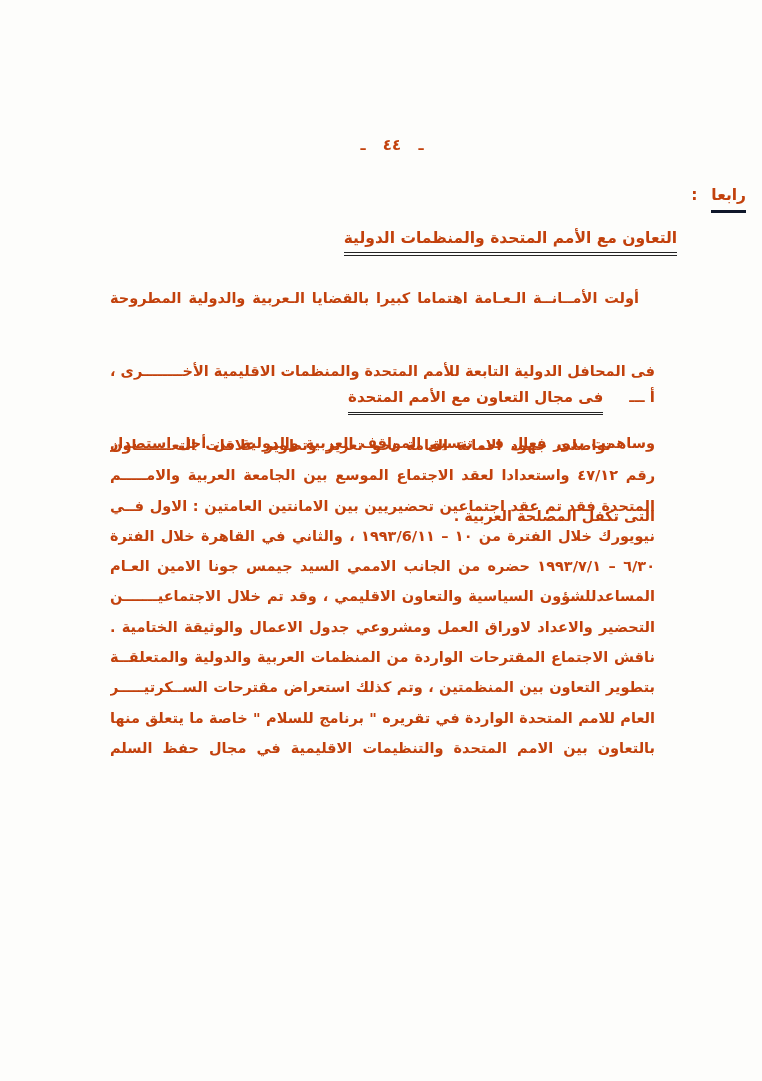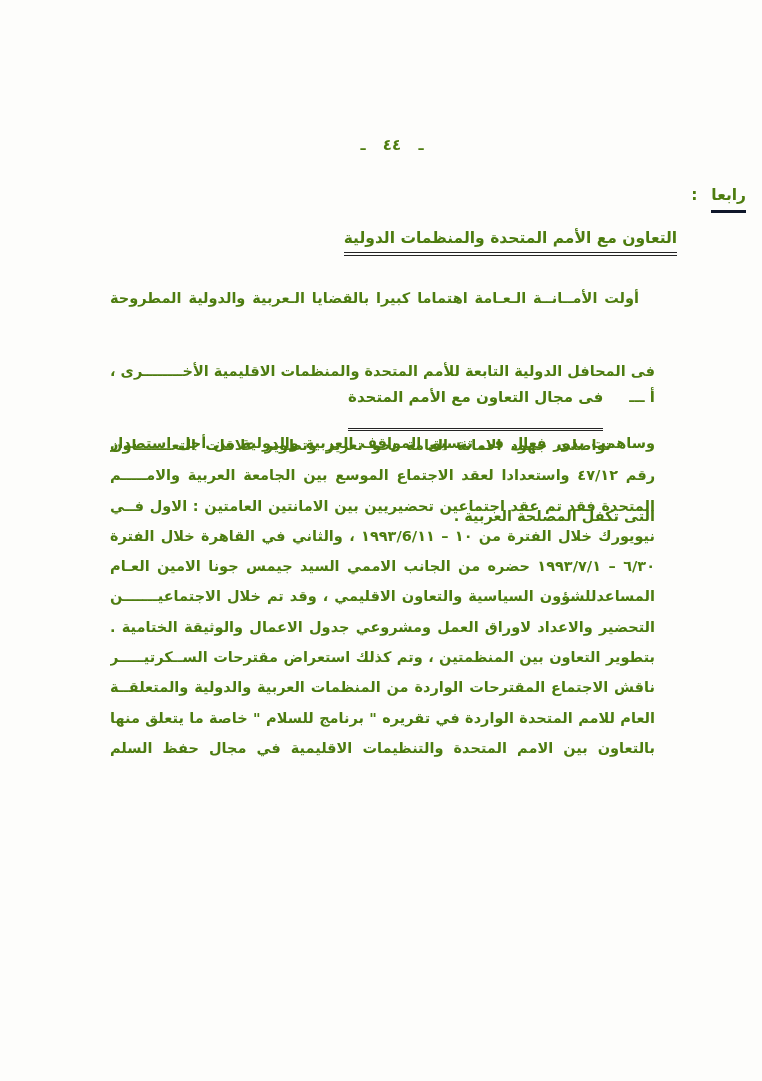--- a/index.html
+++ b/index.html
@@ -10,7 +10,7 @@
     background:#fdfdfb;
     font-family:"DejaVu Sans", sans-serif;
     font-weight:700;
-    color:#4d7c0f;
+    color:#c2410c;
     overflow:hidden;
   }
   .pageno{

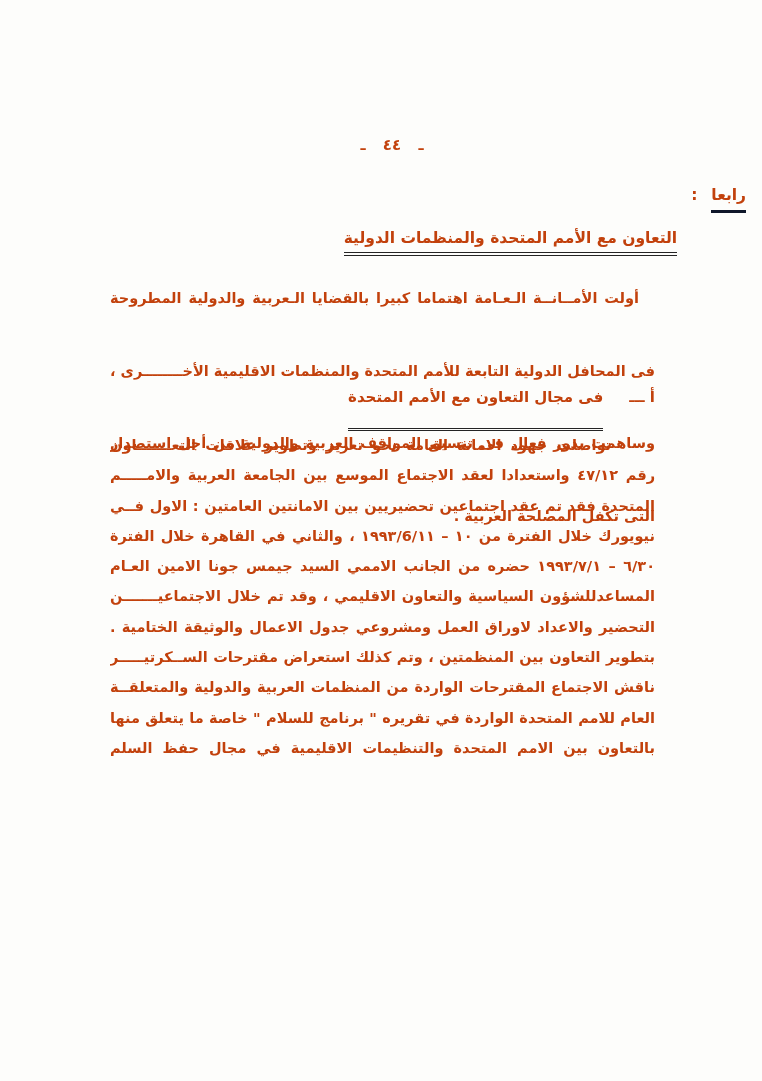--- a/index.html
+++ b/index.html
@@ -55,7 +55,7 @@
     font-size:15px;
     white-space:nowrap;
   }
-  .sub-title{border-bottom:3px double #242424;padding-bottom:22px;}
+  .sub-title{border-bottom:3px double #242424;padding-bottom:6px;}
 </style>
 </head>
 <body>

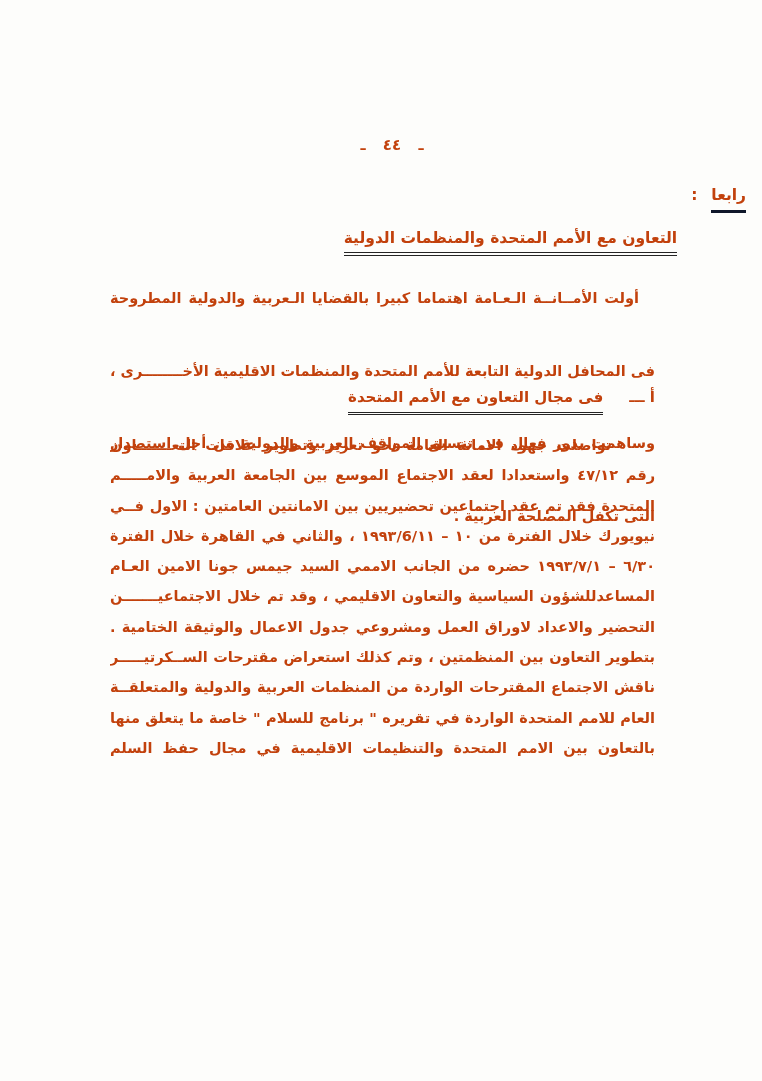--- a/index.html
+++ b/index.html
@@ -92,8 +92,8 @@
     <div class="l">٦/٣٠ – ١٩٩٣/٧/١ حضره من الجانب الاممي السيد جيمس جونا الامين العـام</div>
     <div class="l">المساعدللشؤون السياسية والتعاون الاقليمي ، وقد تم خلال الاجتماعيـــــــن</div>
     <div class="l">التحضير والاعداد لاوراق العمل ومشروعي جدول الاعمال والوثيقة الختامية . كما</div>
+    <div class="l">ناقش الاجتماع المقترحات الواردة من المنظمات العربية والدولية والمتعلقــة</div>
     <div class="l">بتطوير التعاون بين المنظمتين ، وتم كذلك استعراض مقترحات الســكرتيـــــر</div>
-    <div class="l">ناقش الاجتماع المقترحات الواردة من المنظمات العربية والدولية والمتعلقــة</div>
     <div class="l">العام للامم المتحدة الواردة في تقريره " برنامج للسلام " خاصة ما يتعلق منها</div>
     <div class="l">بالتعاون بين الامم المتحدة والتنظيمات الاقليمية في مجال حفظ السلم والامــن</div>
   </div>

